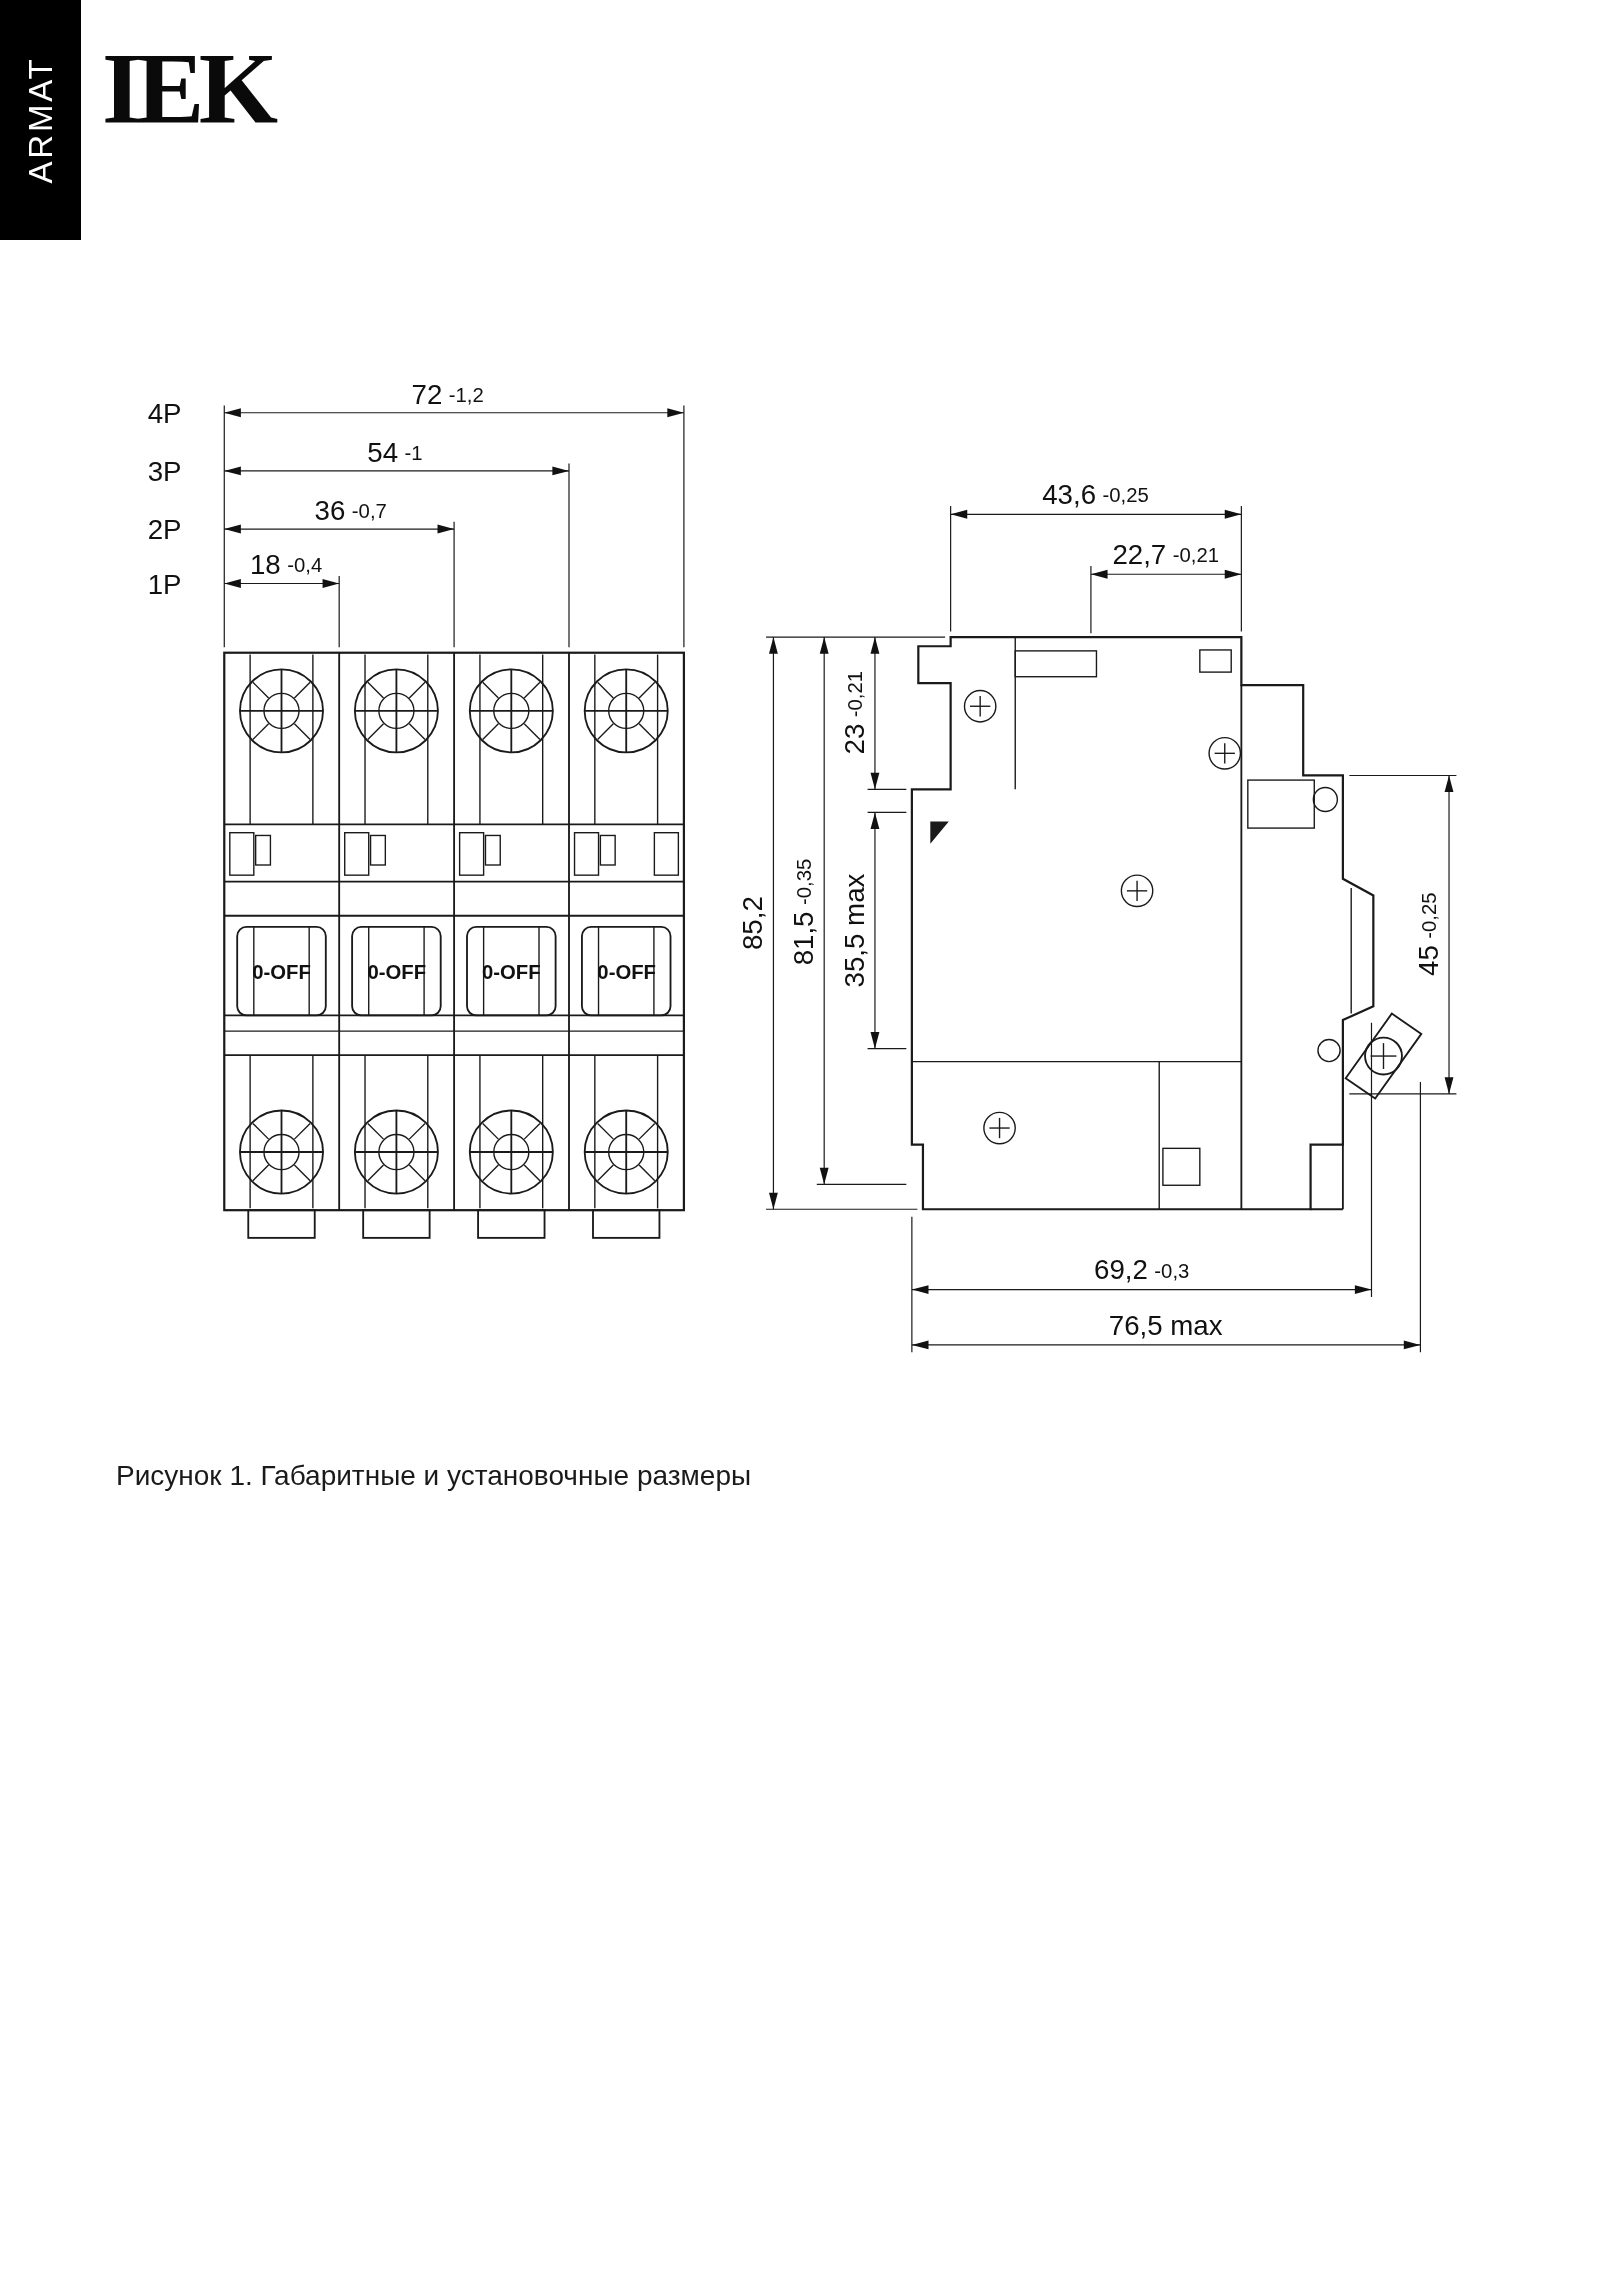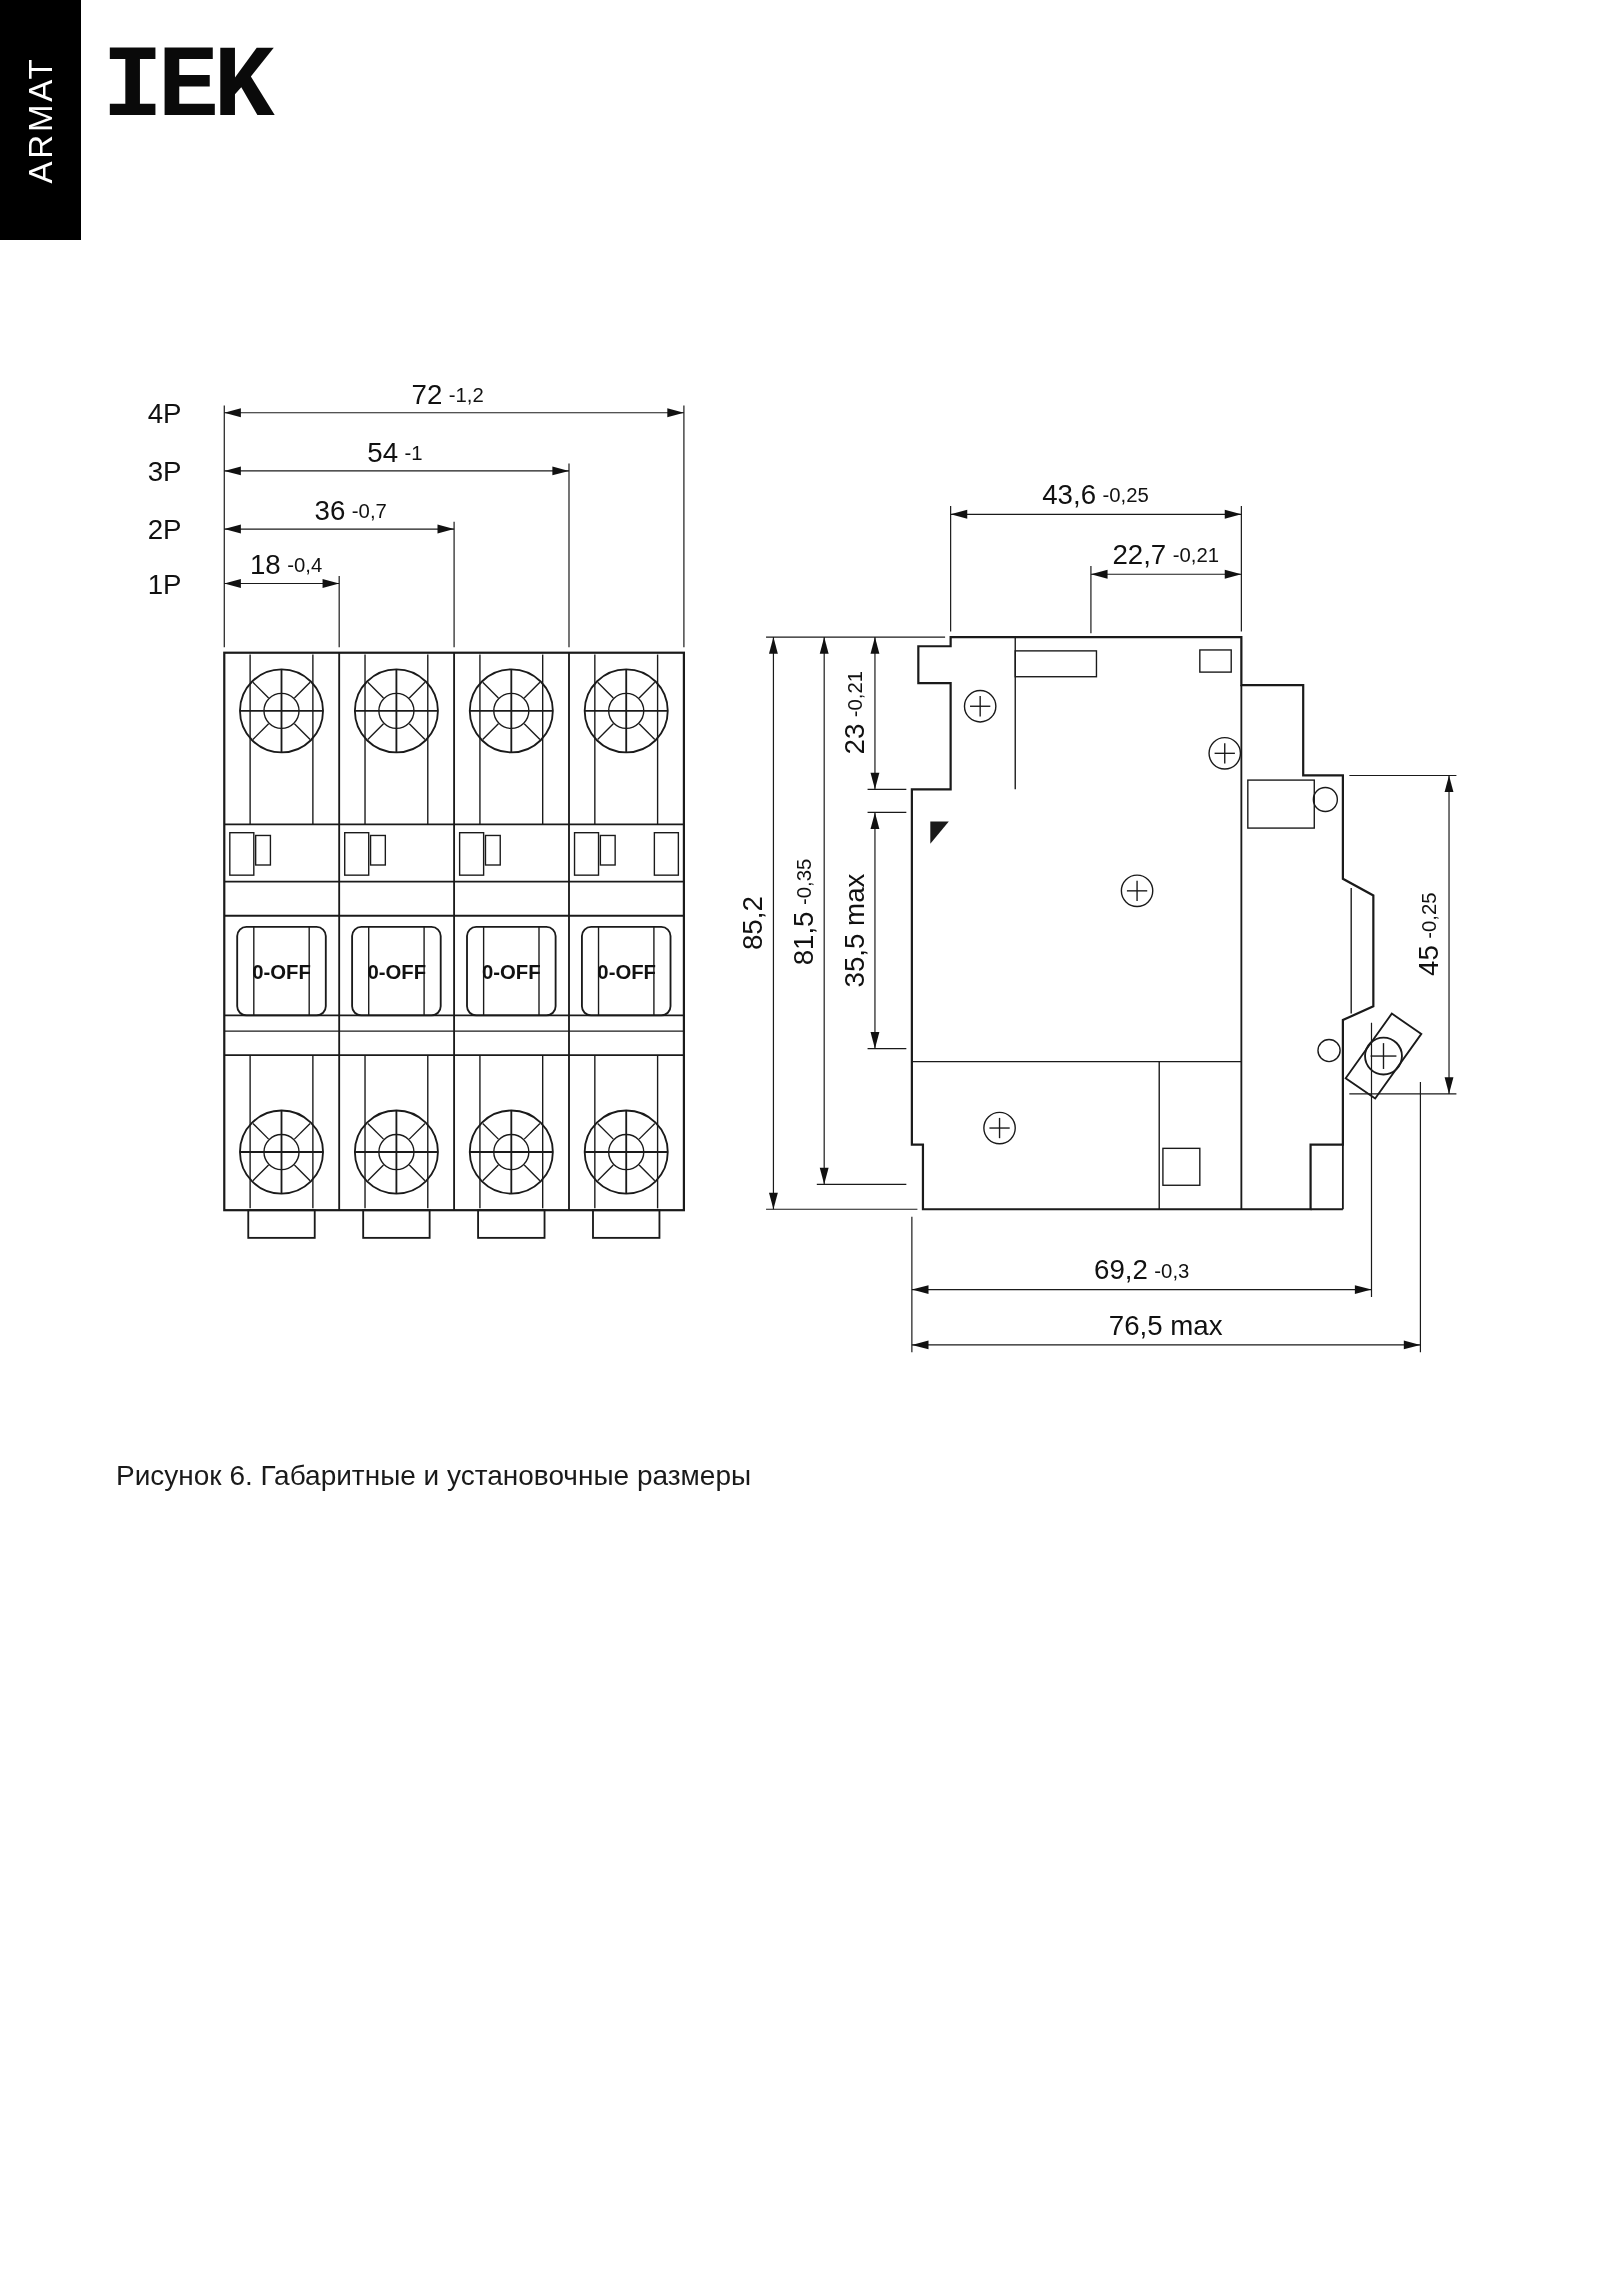--- a/index.html
+++ b/index.html
@@ -8,7 +8,7 @@
   .brand-strip{position:absolute;left:0;top:0;width:81px;height:240px;background:#000;
         display:flex;align-items:center;justify-content:center;}
   .brand-strip span{transform:rotate(-90deg);color:#fff;font-size:33px;letter-spacing:2.8px;white-space:nowrap;}
-  .logo{position:absolute;left:102px;top:35px;font-family:Liberation Mono, monospace;
+  .logo{position:absolute;left:102px;top:35px;font-family:Liberation Serif, serif;
         font-weight:bold;font-size:102px;line-height:1.05;letter-spacing:-5.5px;color:#0a0a0a;}
   .caption{position:absolute;left:116px;top:1460px;font-size:28px;color:#1a1a1a;}
   svg{position:absolute;left:0;top:0;}

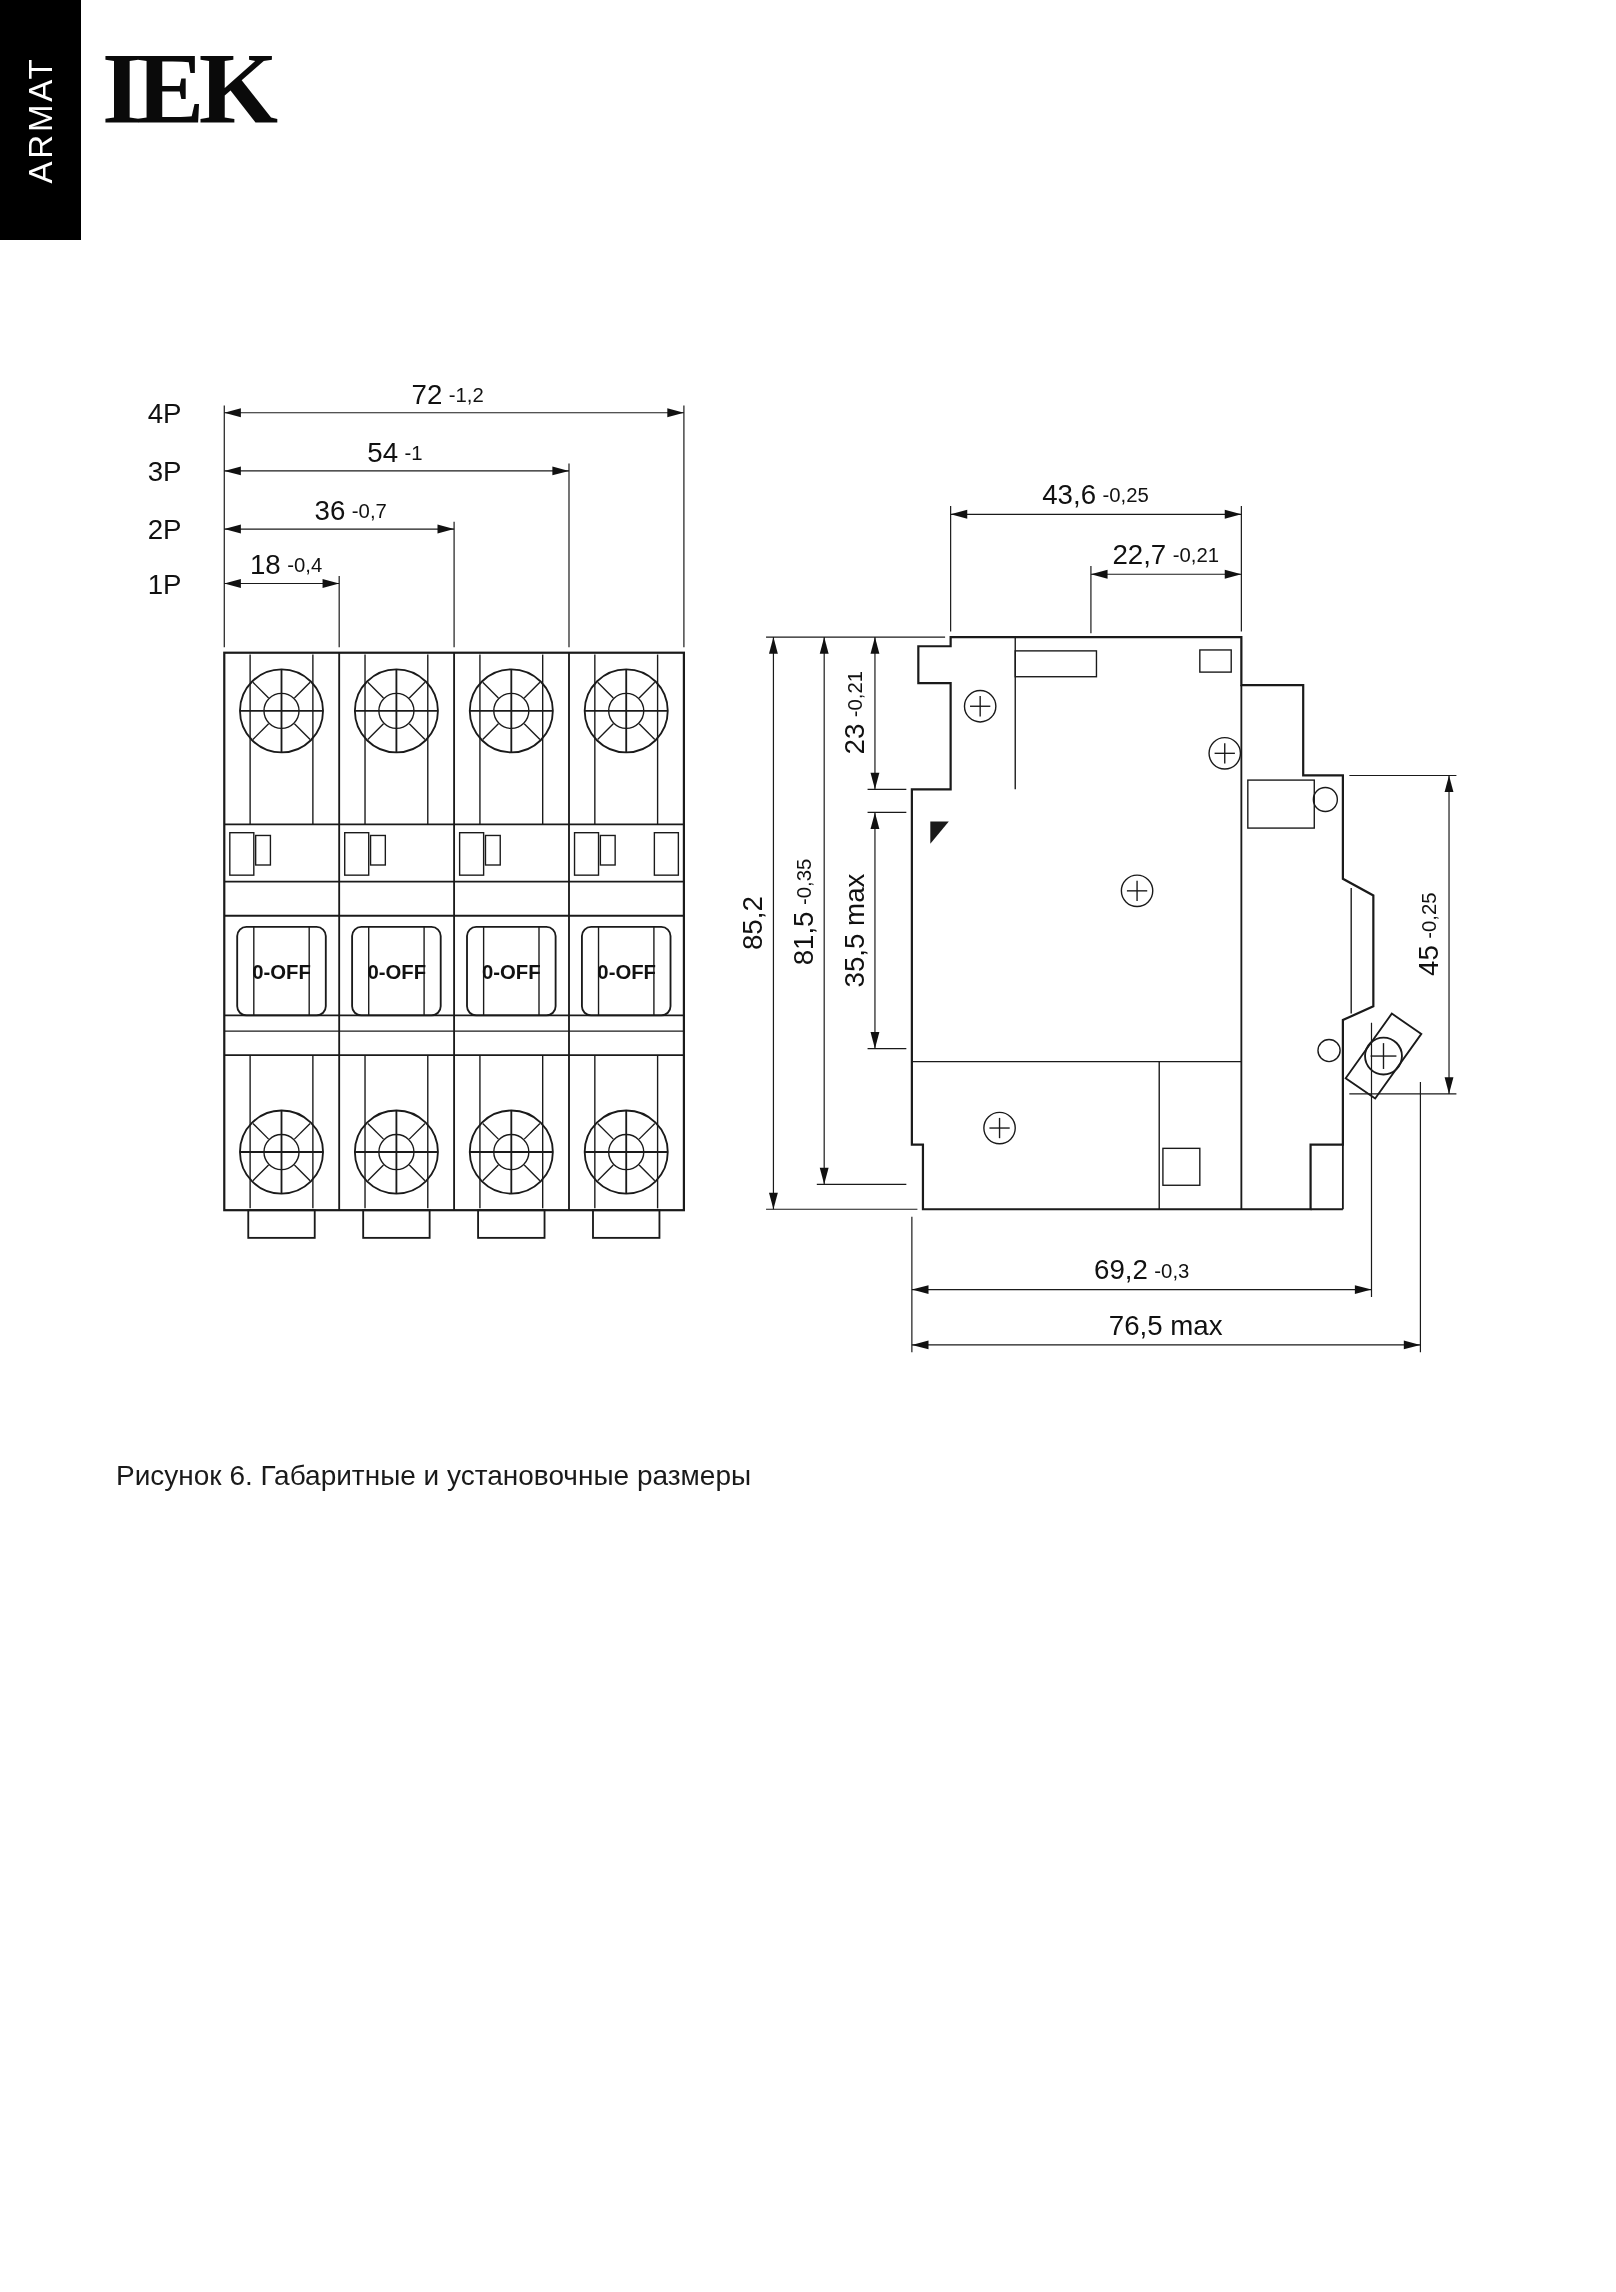--- a/index.html
+++ b/index.html
@@ -205,7 +205,7 @@
     </g>
   </svg>
 
-  <div class="caption">Рисунок 6. Габаритные и установочные размеры</div>
+  <div class="caption">Рисунок 1. Габаритные и установочные размеры</div>
 </div>
 
 

